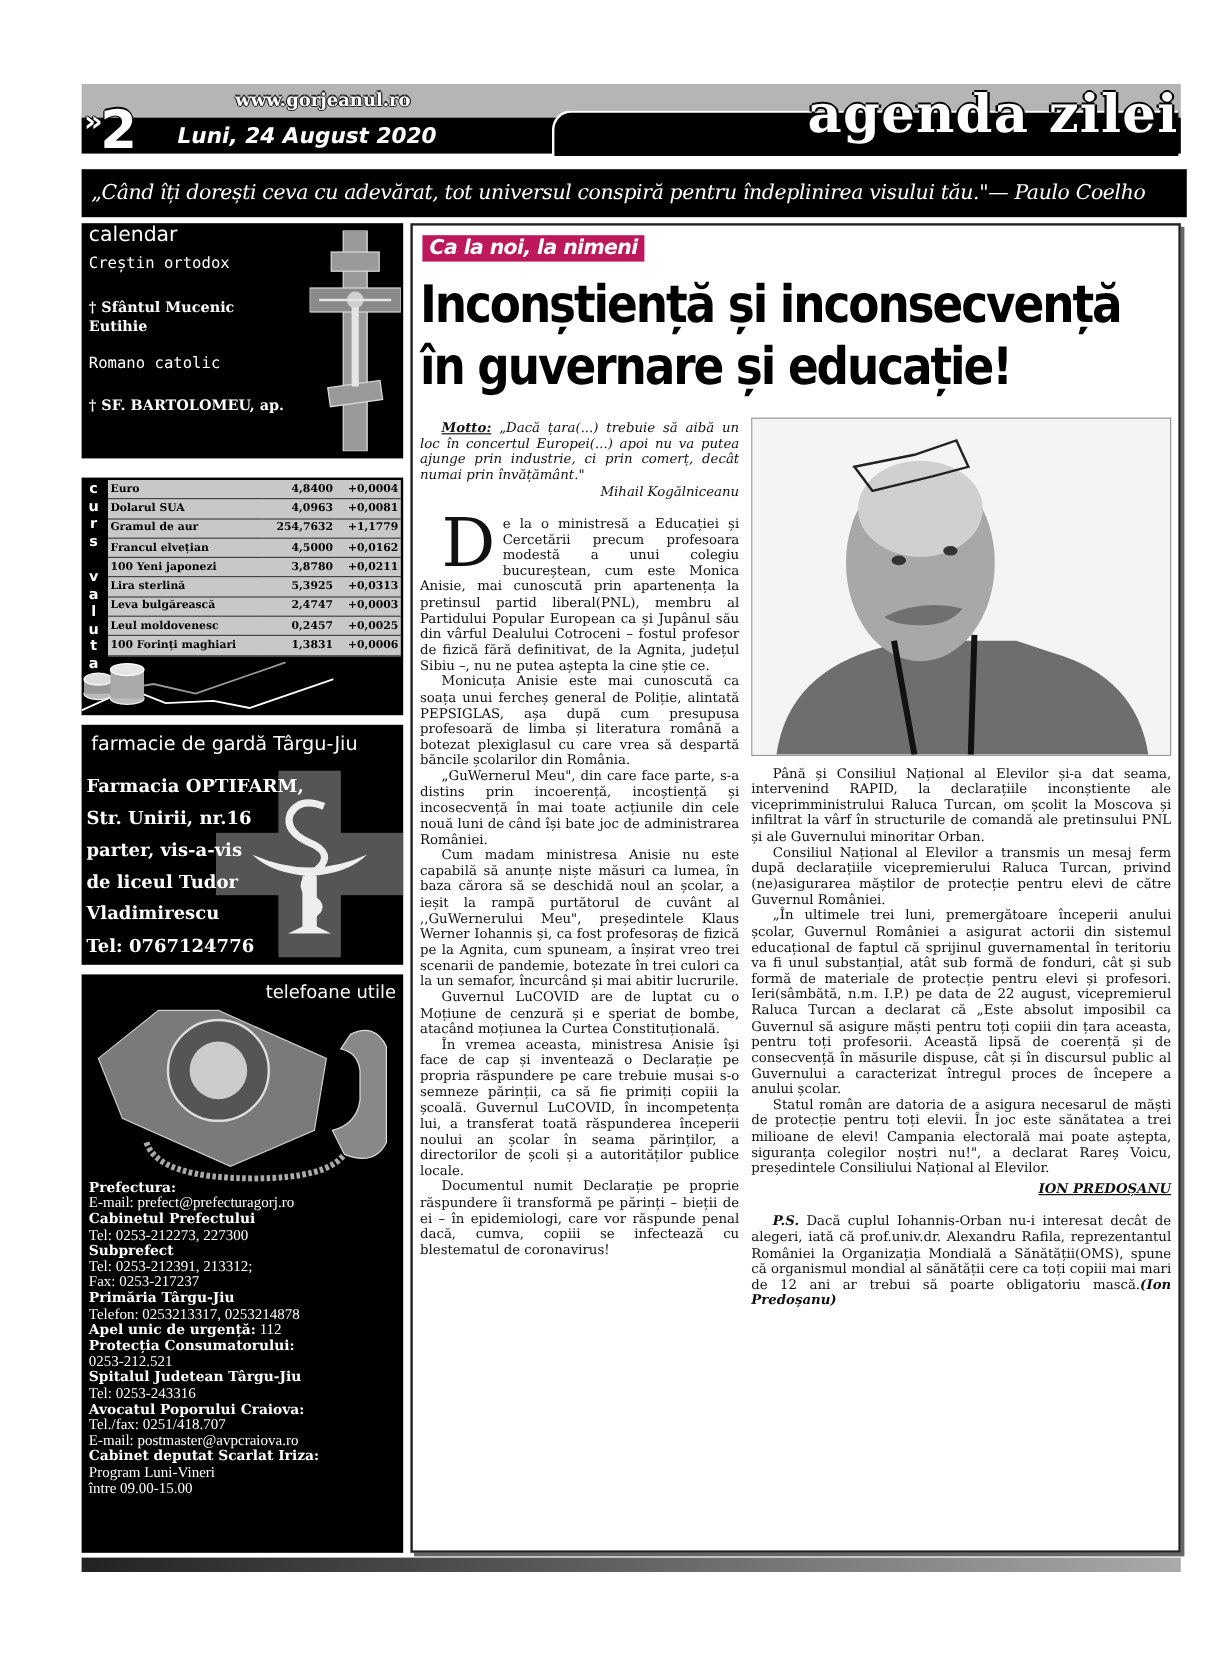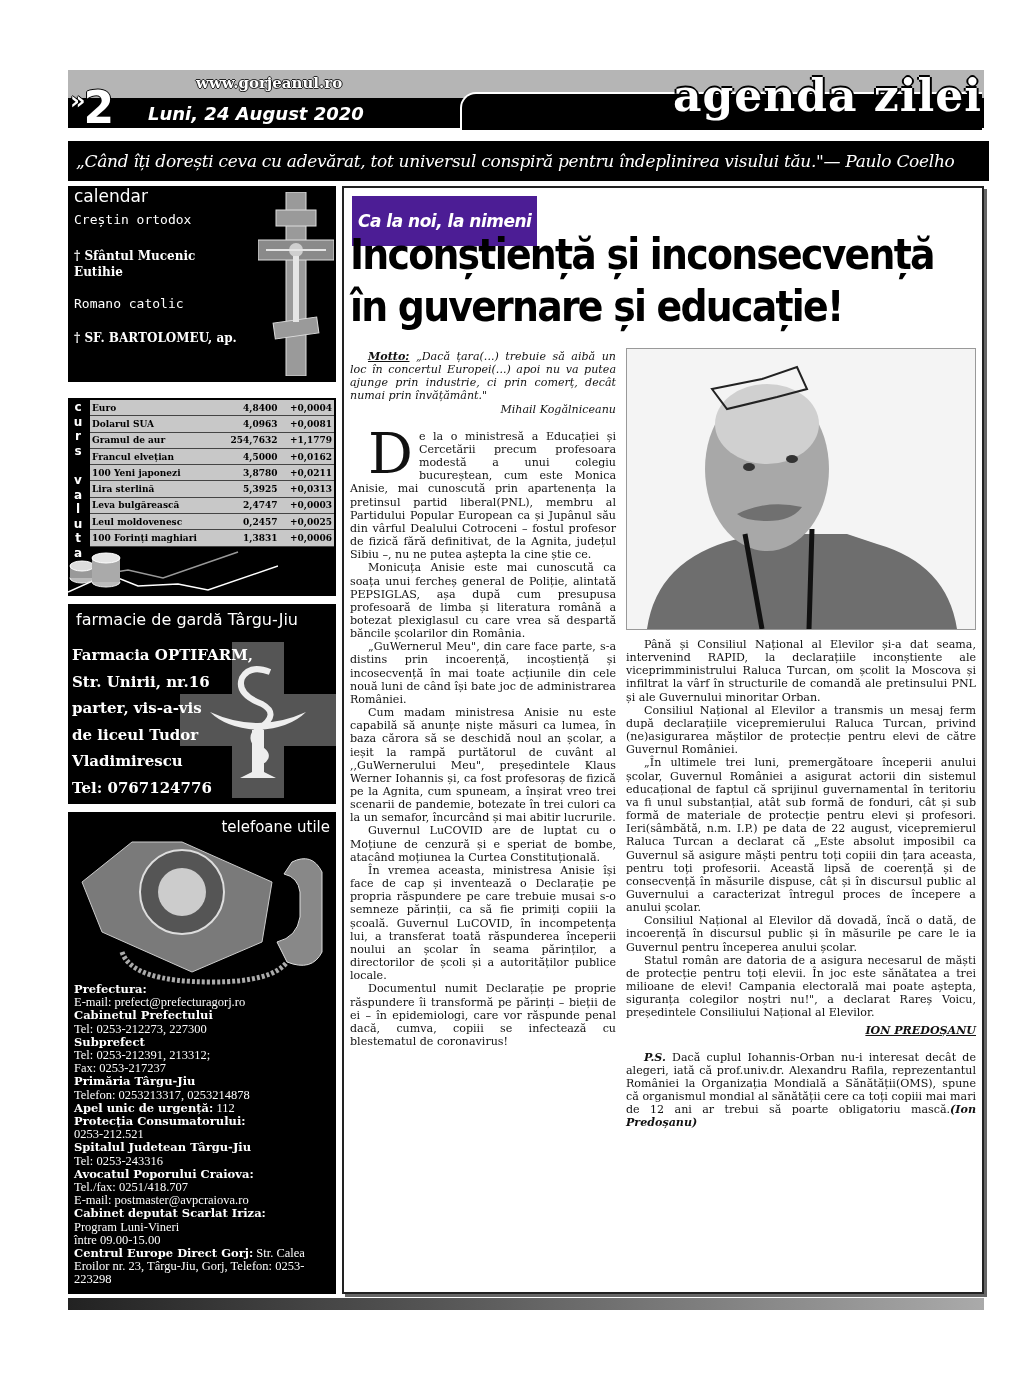--- a/index.html
+++ b/index.html
@@ -83,8 +83,8 @@
     border: 2px solid #222; box-shadow: 3px 3px 0 #666;
   }
   .kicker {
-    position: absolute; left: 8px; top: 8px; background: #4c1d95; color: #fff; font-family: "DejaVu Sans", sans-serif;
-    font-style: italic; font-weight: bold; font-size: 17px; padding: 15px 6px; letter-spacing: -0.5px;
+    position: absolute; left: 8px; top: 8px; background: #be185d; color: #fff; font-family: "DejaVu Sans", sans-serif;
+    font-style: italic; font-weight: bold; font-size: 17px; padding: 1px 6px; letter-spacing: -0.5px;
   }
   .headline {
     position: absolute; left: 6px; top: 40px; width: 626px; font-family: "DejaVu Sans", sans-serif; font-weight: bold;

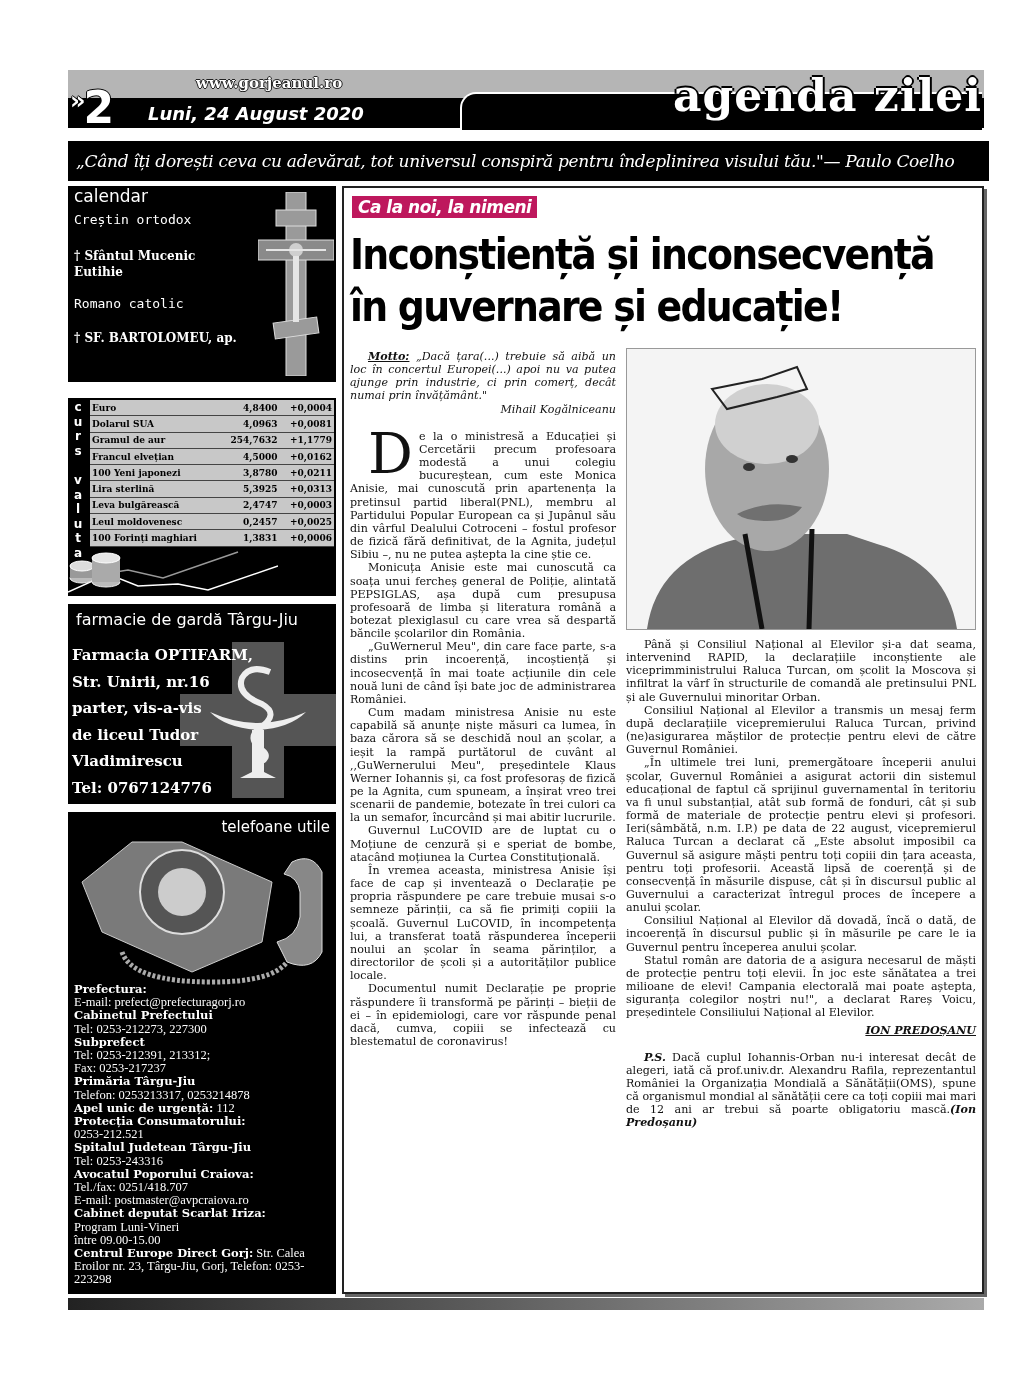--- a/index.html
+++ b/index.html
@@ -315,7 +315,6 @@
     <p>Până și Consiliul Național al Elevilor și-a dat seama, intervenind RAPID, la declarațiile inconștiente ale viceprimministrului Raluca Turcan, om școlit la Moscova și infiltrat la vârf în structurile de comandă ale pretinsului PNL și ale Guvernului minoritar Orban.</p>
     <p>Consiliul Național al Elevilor a transmis un mesaj ferm după declarațiile vicepremierului Raluca Turcan, privind (ne)asigurarea măștilor de protecție pentru elevi de către Guvernul României.</p>
     <p>„În ultimele trei luni, premergătoare începerii anului școlar, Guvernul României a asigurat actorii din sistemul educațional de faptul că sprijinul guvernamental în teritoriu va fi unul substanțial, atât sub formă de fonduri, cât și sub formă de materiale de protecție pentru elevi și profesori. Ieri(sâmbătă, n.m. I.P.) pe data de 22 august, vicepremierul Raluca Turcan a declarat că „Este absolut imposibil ca Guvernul să asigure măști pentru toți copiii din țara aceasta, pentru toți profesorii. Această lipsă de coerență și de consecvență în măsurile dispuse, cât și în discursul public al Guvernului a caracterizat întregul proces de începere a anului școlar.</p>
-    <p>Consiliul Național al Elevilor dă dovadă, încă o dată, de incoerență în discursul public și în măsurile pe care le ia Guvernul pentru începerea anului școlar.</p>
     <p>Statul român are datoria de a asigura necesarul de măști de protecție pentru toți elevii. În joc este sănătatea a trei milioane de elevi! Campania electorală mai poate aștepta, siguranța colegilor noștri nu!", a declarat Rareș Voicu, președintele Consiliului Național al Elevilor.</p>
     <div class="author">ION PREDOȘANU</div>
     <p class="ps"><b>P.S.</b><span> Dacă cuplul Iohannis-Orban nu-i interesat decât de alegeri, iată că prof.univ.dr. Alexandru Rafila, reprezentantul României la Organizația Mondială a Sănătății(OMS), spune că organismul mondial al sănătății cere ca toți copiii mai mari de 12 ani ar trebui să poarte obligatoriu mască.</span><b>(Ion Predoșanu)</b></p>

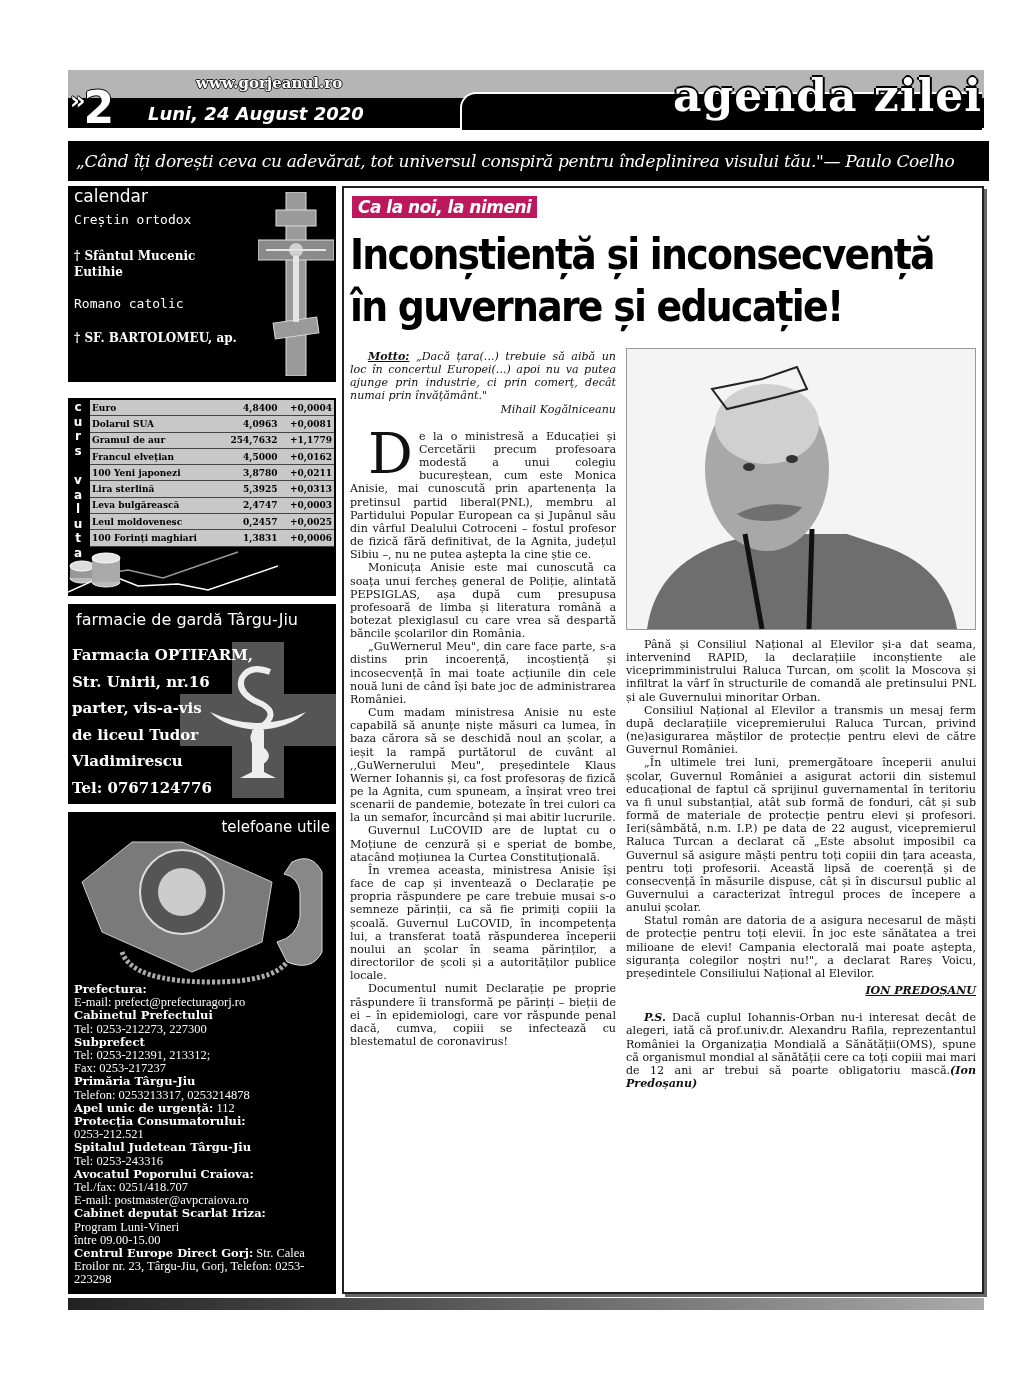--- a/index.html
+++ b/index.html
@@ -277,7 +277,6 @@
       <div><b>Cabinet deputat Scarlat Iriza:</b></div>
       <div><span>Program Luni-Vineri</span></div>
       <div><span>între 09.00-15.00</span></div>
-      <div><b>Centrul Europe Direct Gorj:</b><span> Str. Calea Eroilor nr. 23, Târgu-Jiu, Gorj, Telefon: 0253-223298</span></div>
     </div>
 </div>
 

